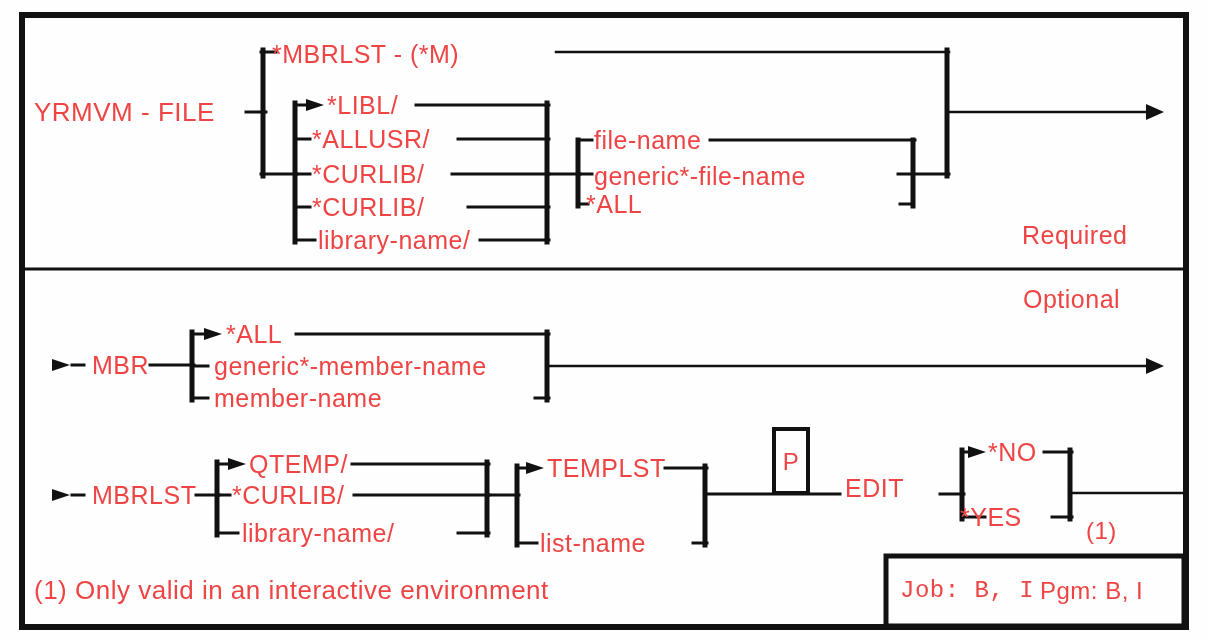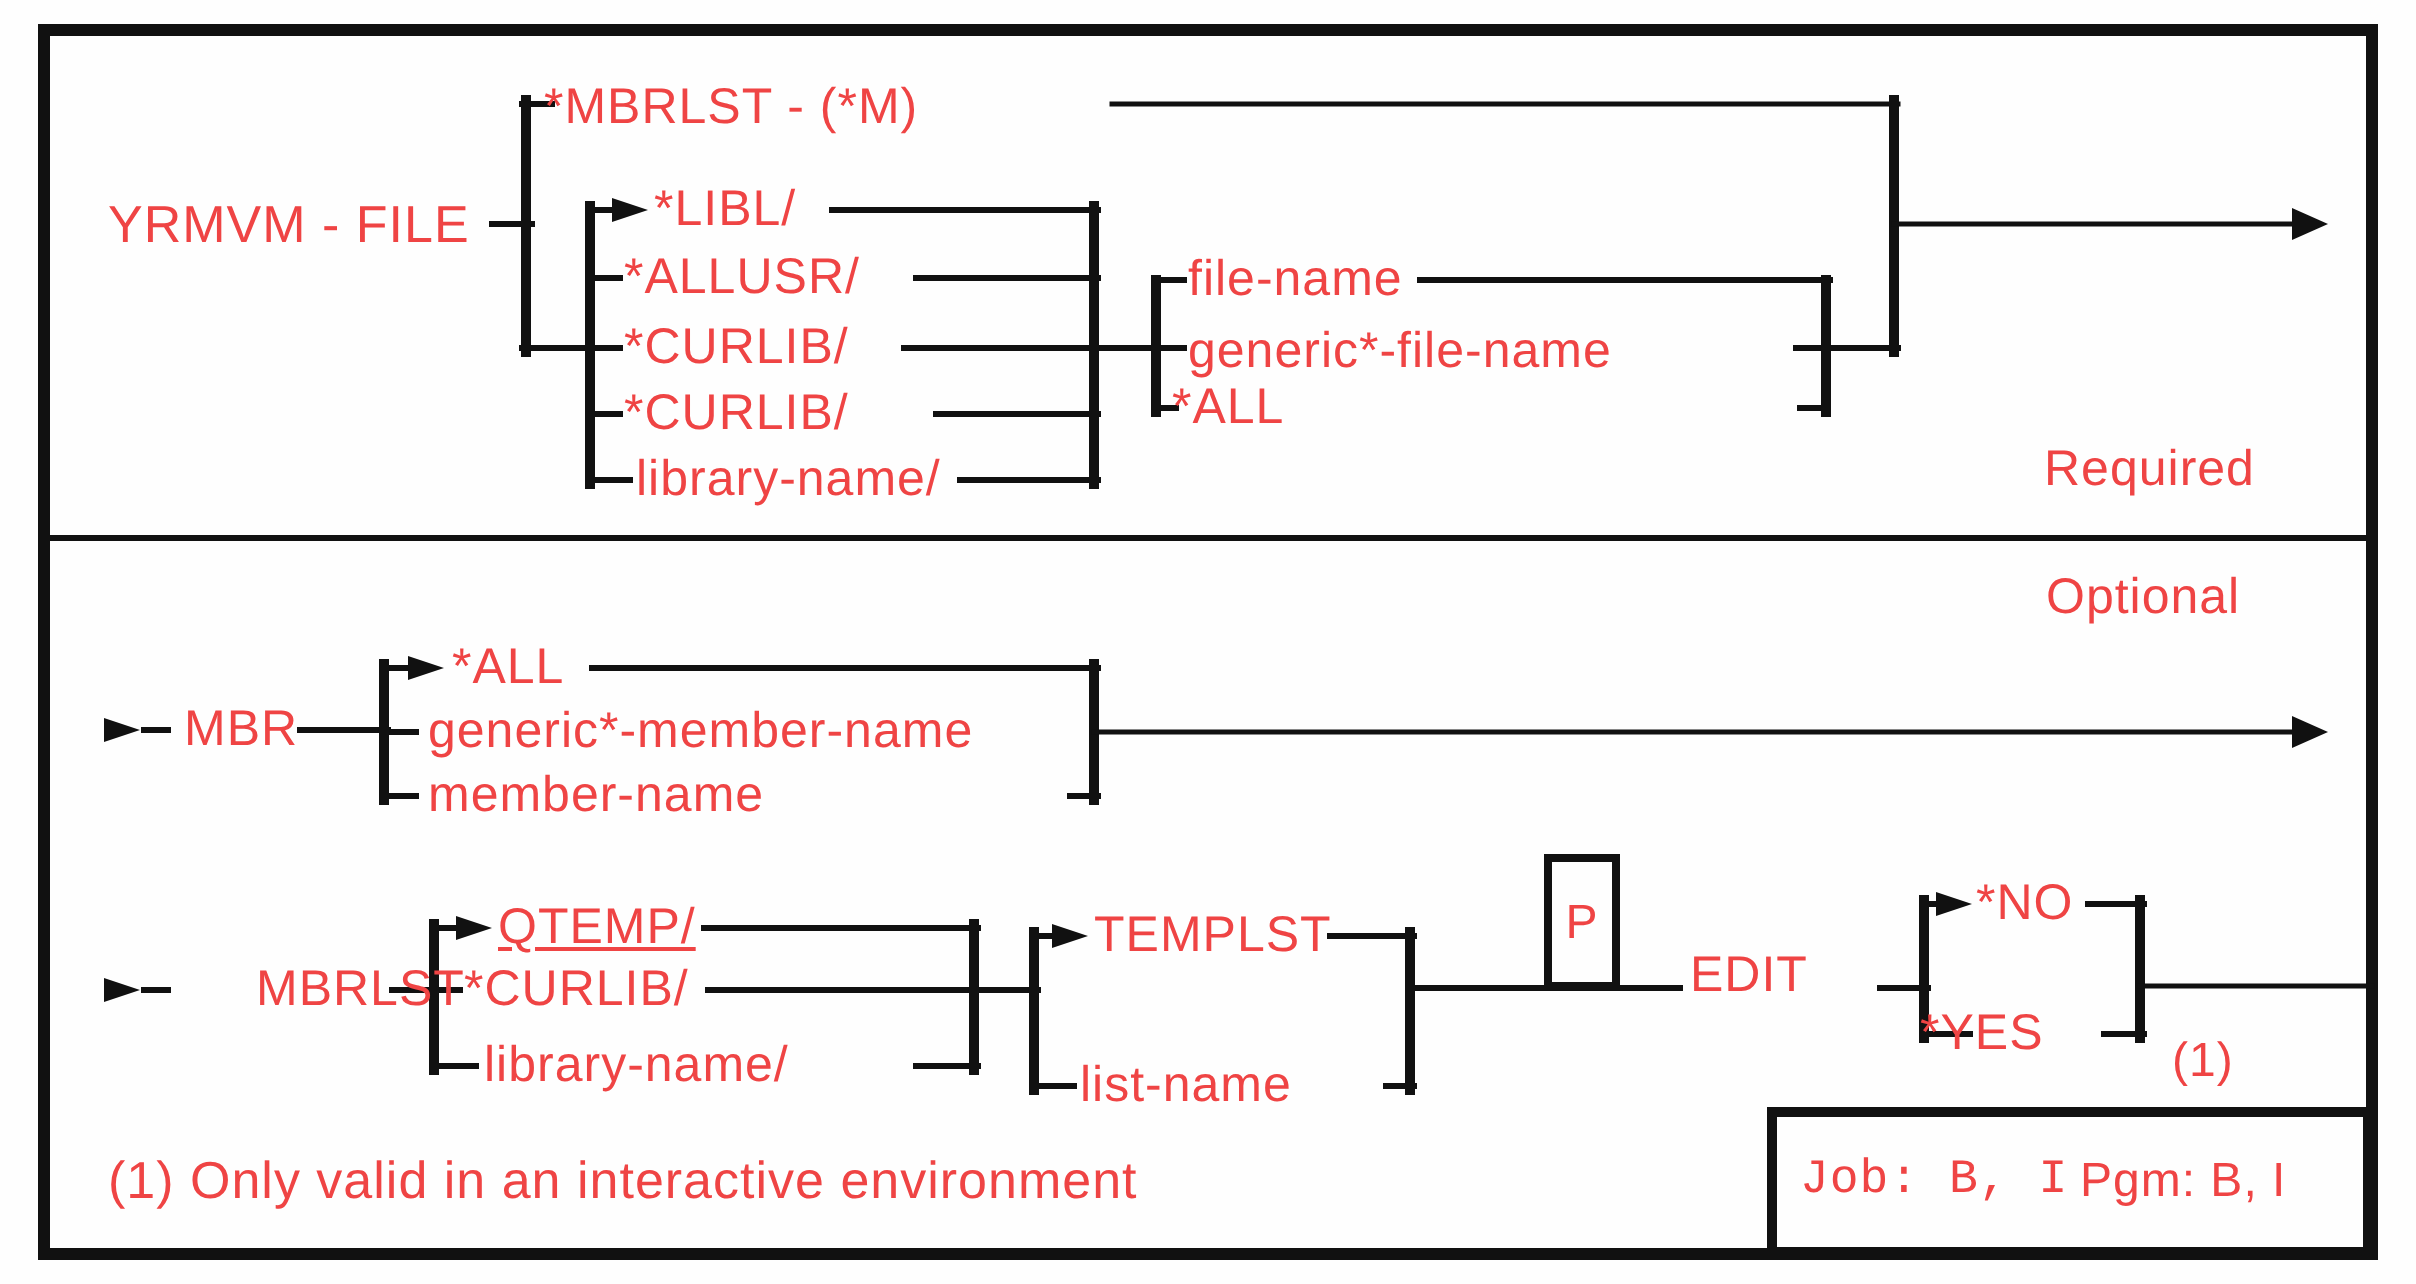--- a/index.html
+++ b/index.html
@@ -20,7 +20,7 @@
     color:#ef4444;
     letter-spacing:0.5px;
   }
-  .lbl.big{font-size:26px;margin-left:20px;}
+  .lbl.big{font-size:26px;}
   .lbl.small{font-size:24px;}
   .lbl.ctr{transform:translate(-50%,-50%);}
 </style>

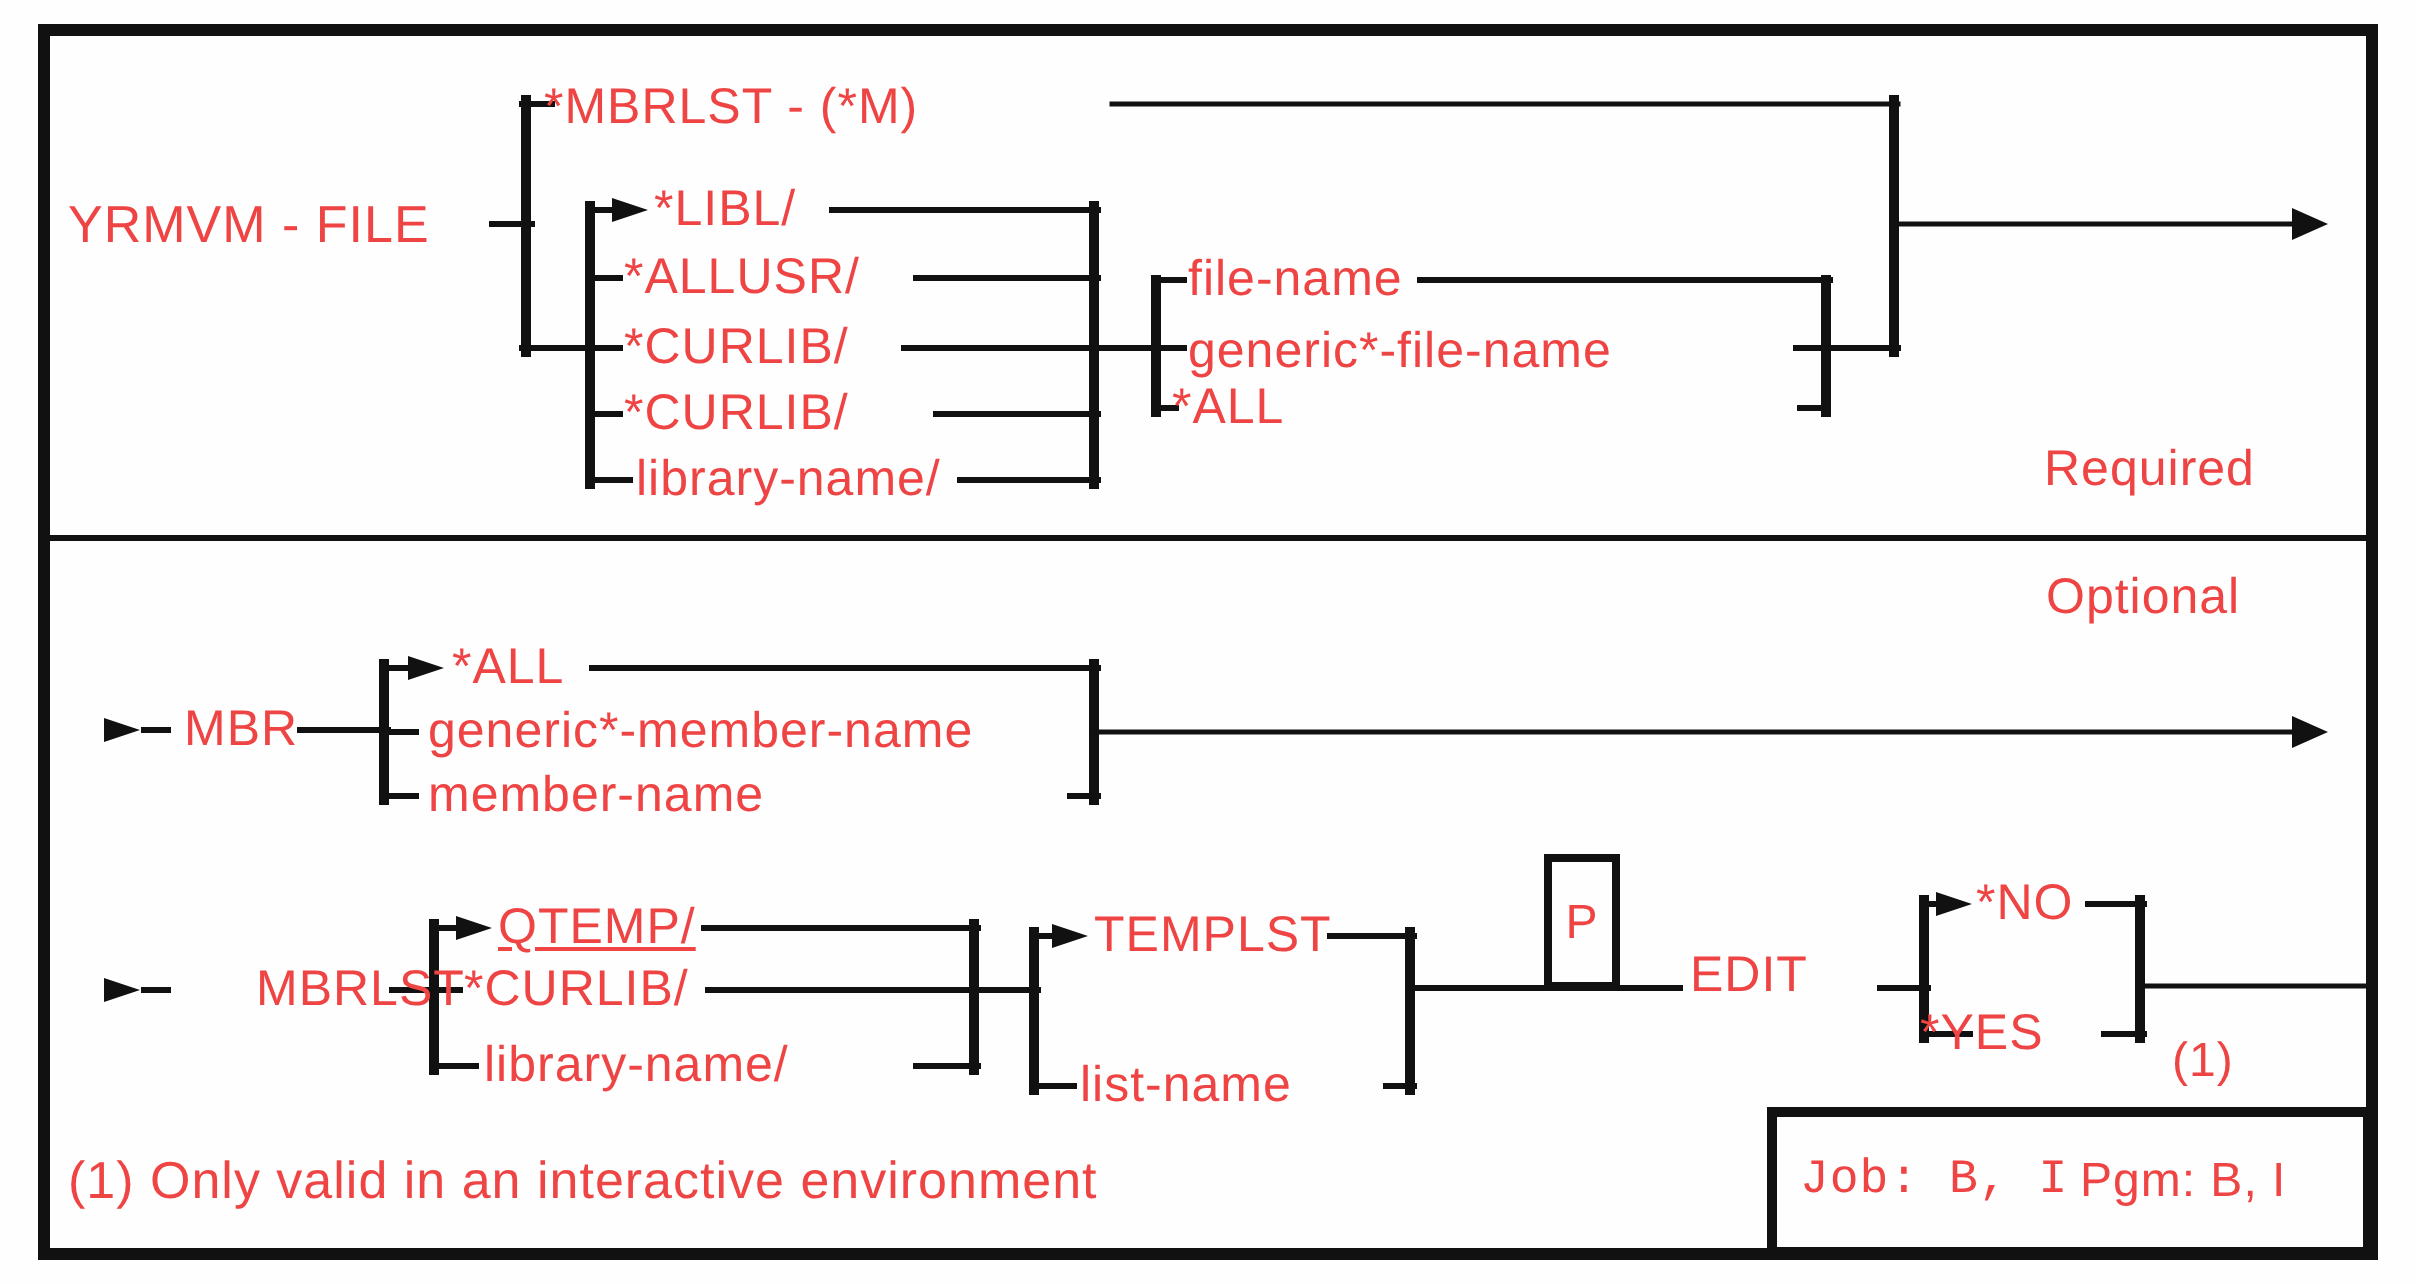--- a/index.html
+++ b/index.html
@@ -172,7 +172,7 @@
   <div class="lbl" style="left:214px;top:366px;">generic*-member-name</div>
 
   <div class="lbl" style="left:92px;top:495px;margin-left:36px;">MBRLST</div>
-  <div class="lbl" style="left:249px;top:464px;text-decoration:underline;">QTEMP/</div>
+  <div class="lbl" style="left:249px;top:464px;">QTEMP/</div>
   <div class="lbl" style="left:232px;top:495px;">*CURLIB/</div>
   <div class="lbl" style="left:242px;top:533px;">library-name/</div>
 

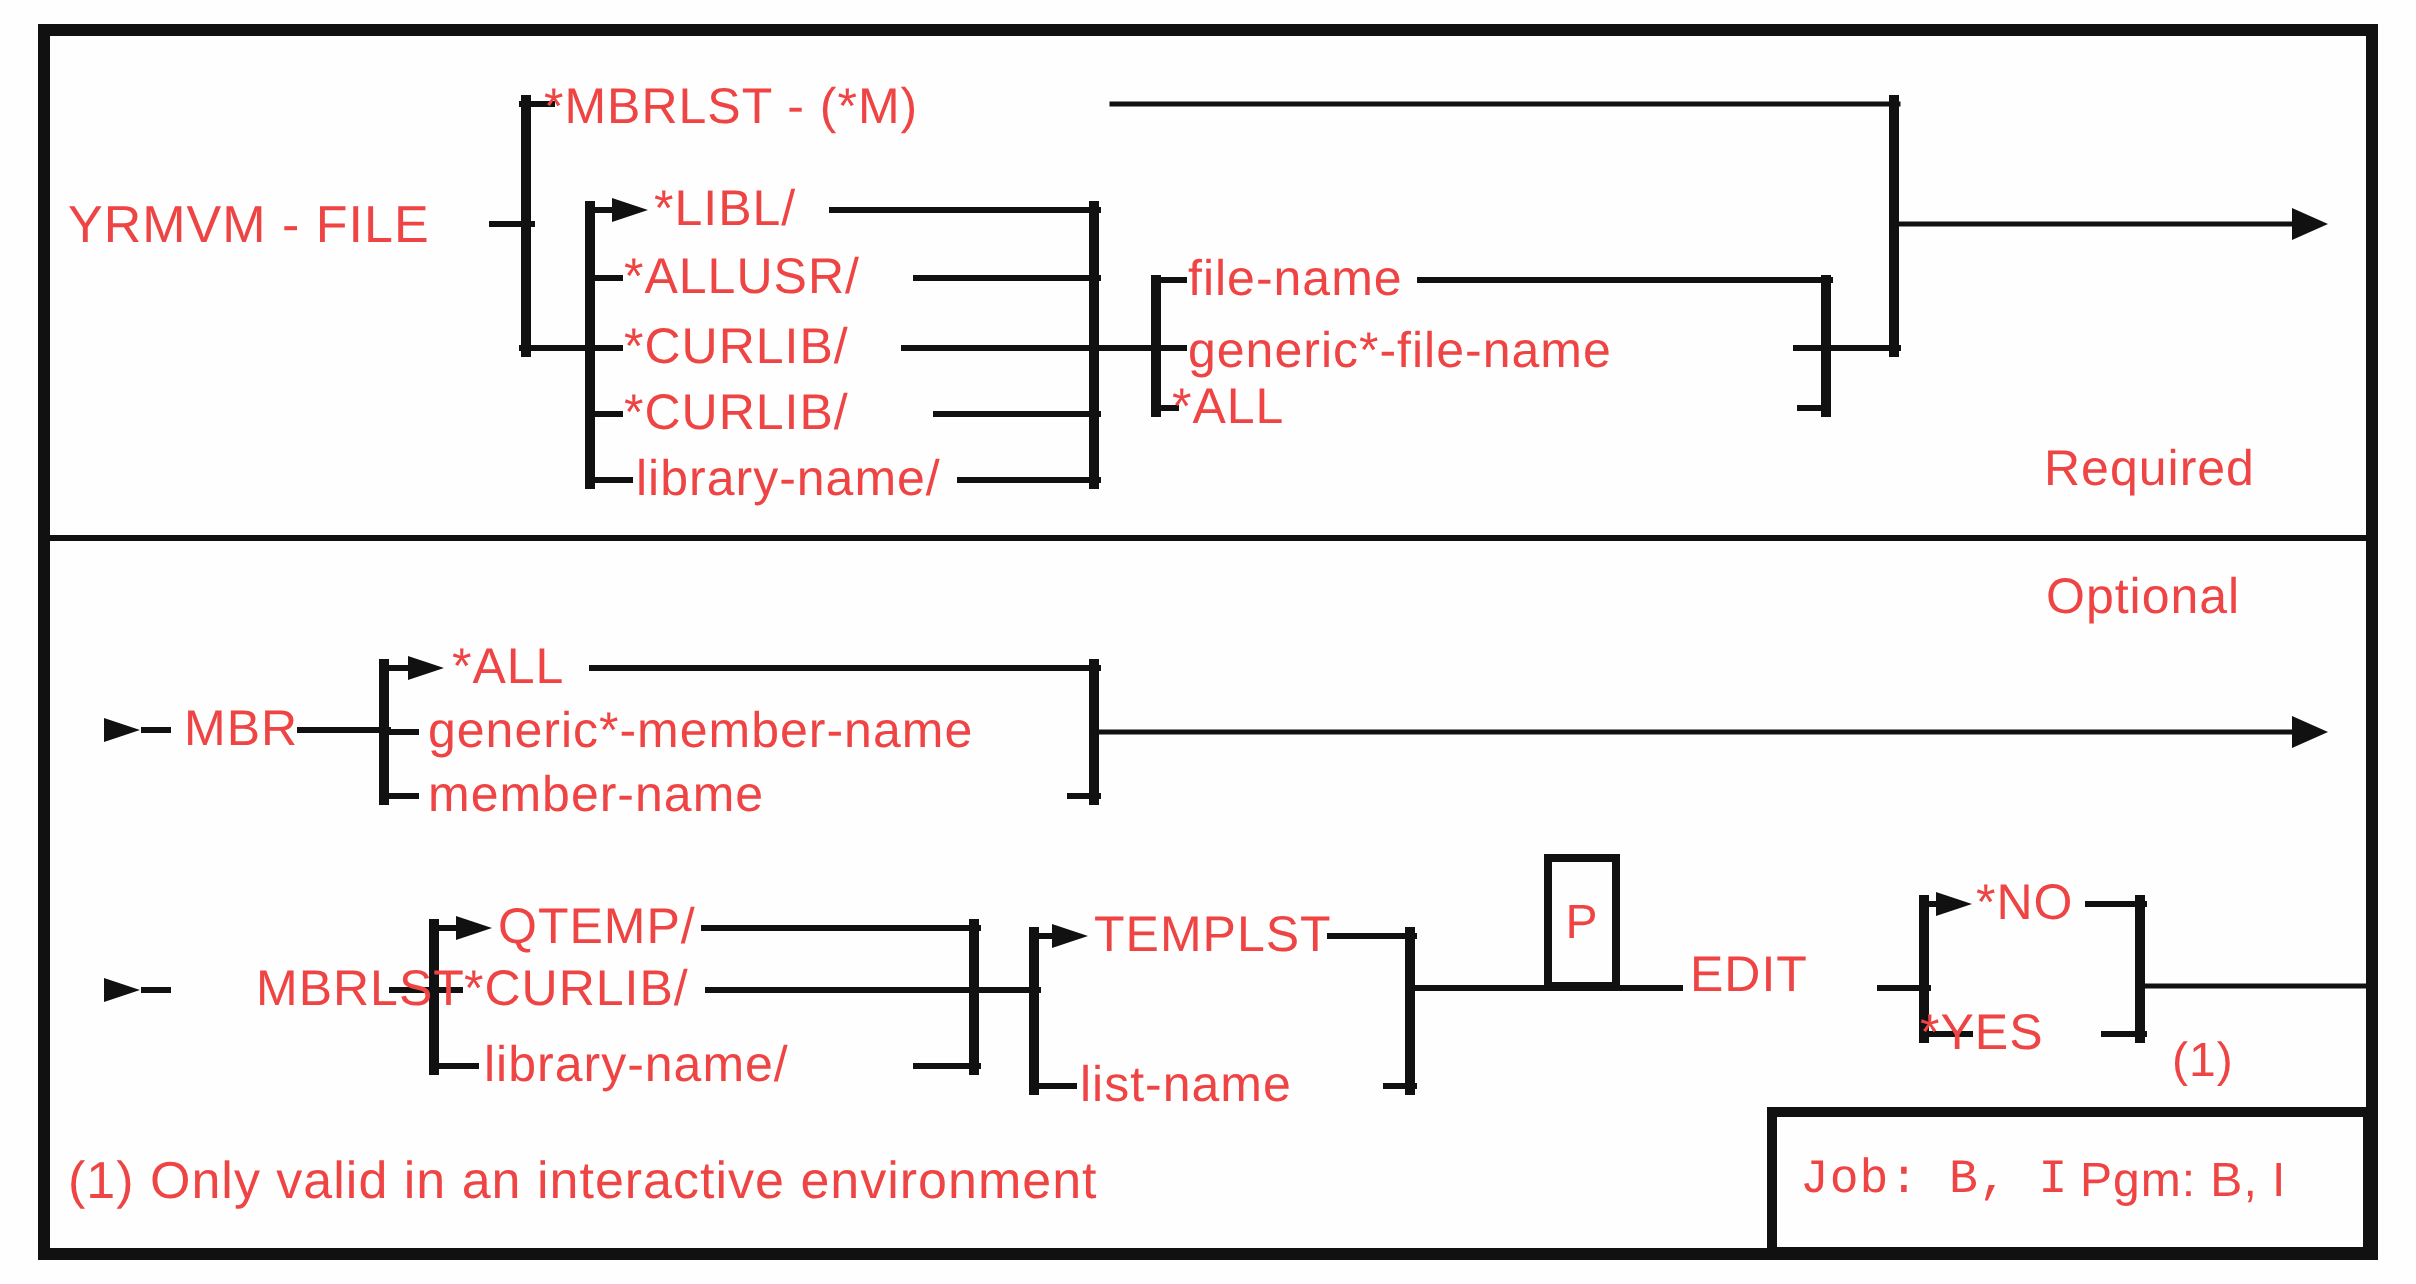--- a/index.html
+++ b/index.html
@@ -171,7 +171,7 @@
   <div class="lbl" style="left:214px;top:398px;">member-name</div>
   <div class="lbl" style="left:214px;top:366px;">generic*-member-name</div>
 
-  <div class="lbl" style="left:92px;top:495px;margin-left:36px;">MBRLST</div>
+  <div class="lbl" style="left:92px;top:495px;">MBRLST</div>
   <div class="lbl" style="left:249px;top:464px;">QTEMP/</div>
   <div class="lbl" style="left:232px;top:495px;">*CURLIB/</div>
   <div class="lbl" style="left:242px;top:533px;">library-name/</div>

